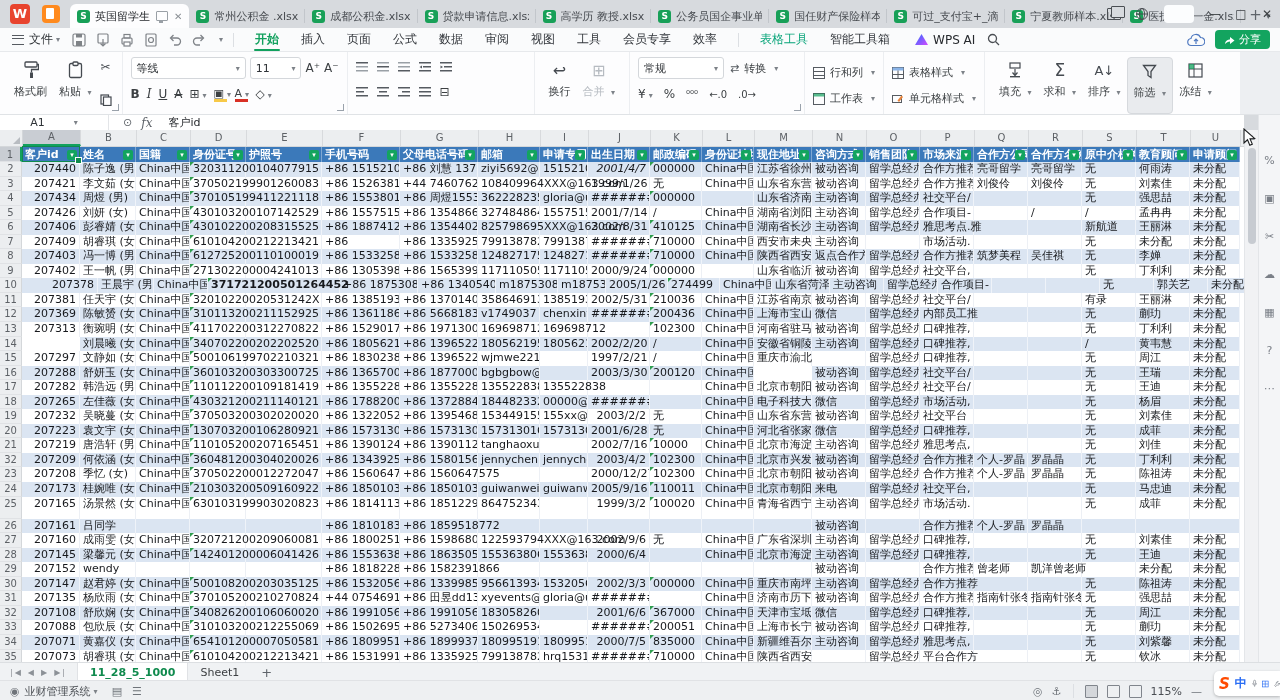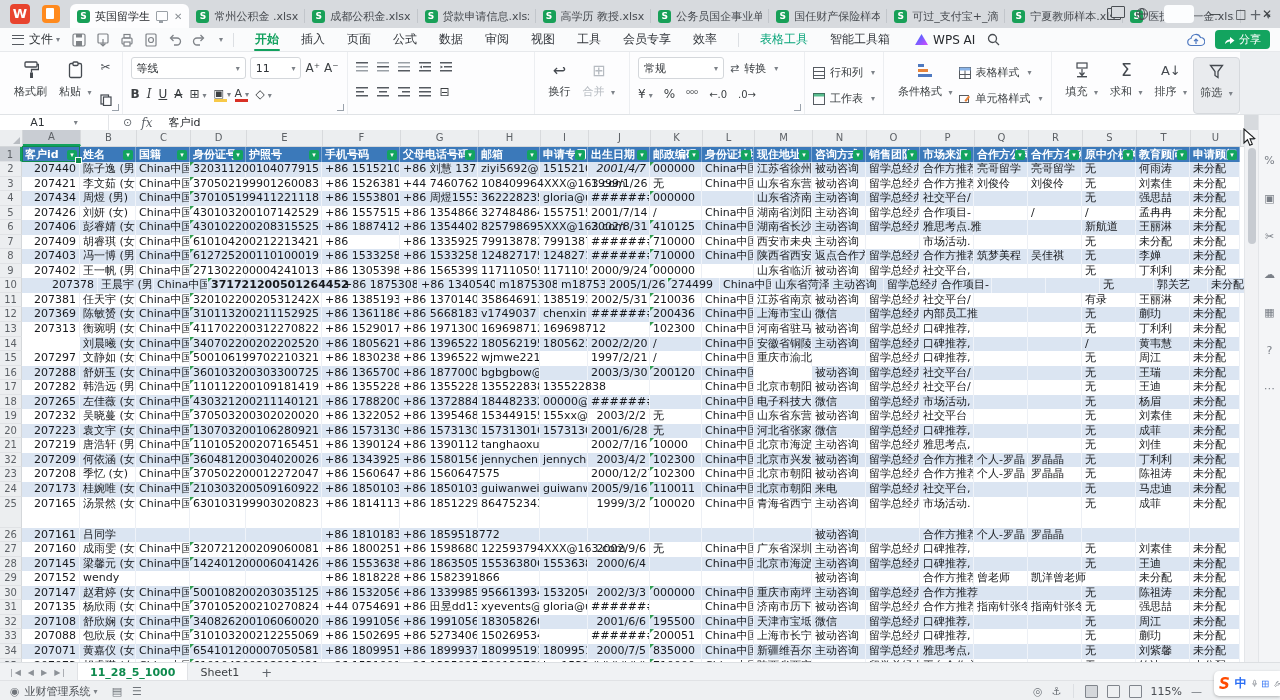--- a/index.html
+++ b/index.html
@@ -446,16 +446,6 @@
     </div>
 
     <div class="rgroup">
-      <div class="bigbtn">
-        <div class="bico">
-          <svg width="16" height="16" viewBox="0 0 16 16">
-              <rect x="1" y="2" width="6" height="3" fill="#4f79c0"></rect>
-              <rect x="1" y="7" width="10" height="3" fill="#e8833a"></rect>
-              <rect x="1" y="12" width="14" height="3" fill="#4f79c0"></rect>
-            </svg>
-        </div>
-        <div class="blbl"><span>条件格式</span> <span class="caret">▾</span></div>
-      </div>
       <div style="display:flex;flex-direction:column;justify-content:center;gap:6px;">
         <div class="wideb">
           <svg width="12" height="12" viewBox="0 0 12 12">

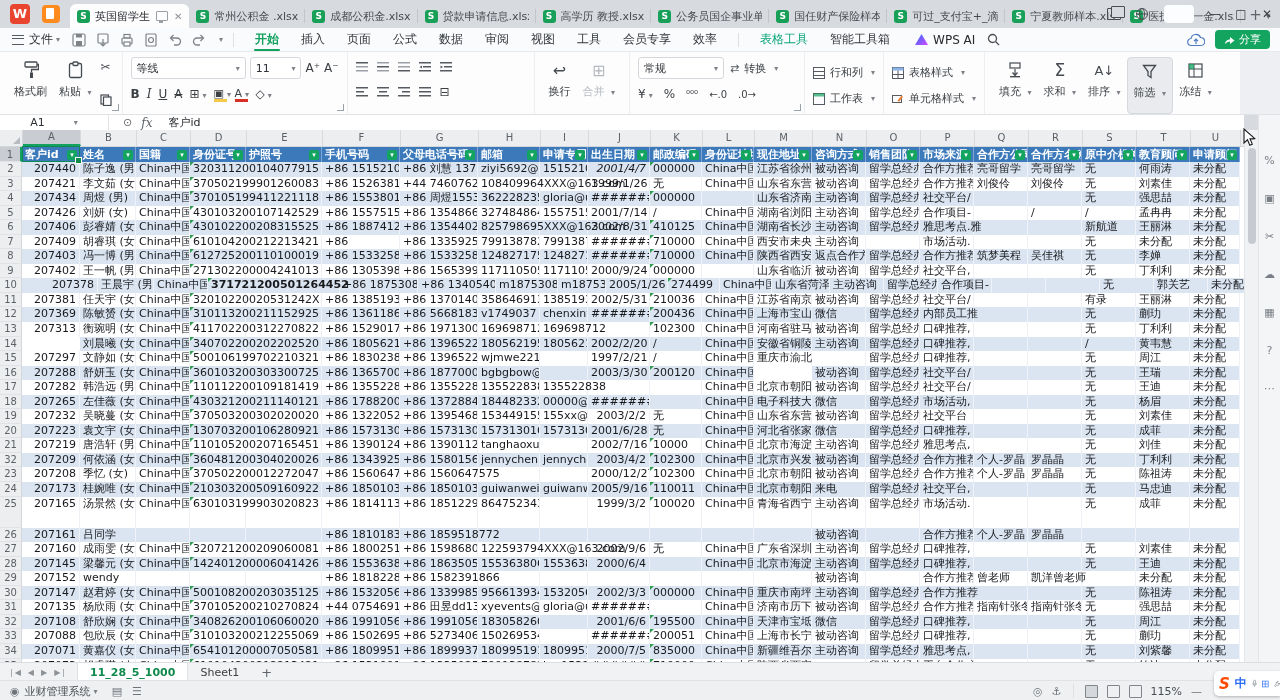--- a/index.html
+++ b/index.html
@@ -1125,7 +1125,7 @@
           <div class="c band" style="width: 54px; line-height: 14.55px;">马忠迪</div>
           <div class="c band" style="width: 50px; line-height: 14.55px;">未分配</div>
         </div>
-        <div class="grow" style="height: 31px;">
+        <div class="grow" style="height: 22px;">
           <div class="rnum" style="line-height: 14.55px;">25</div>
           <div class="c right" style="width: 58px; line-height: 14.55px;">207165</div>
           <div class="c" style="width: 56px; line-height: 14.55px;">汤景然 (女)</div>

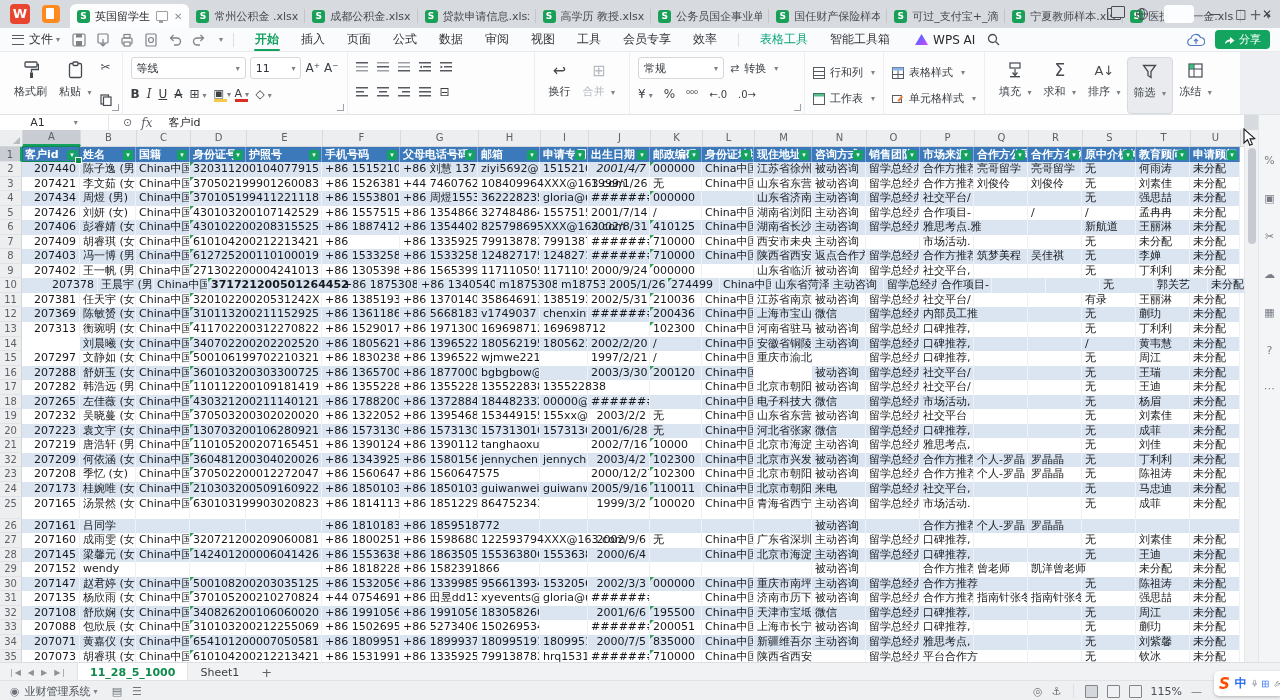--- a/index.html
+++ b/index.html
@@ -1305,7 +1305,7 @@
           <div class="c band" style="width: 62px; line-height: 14.55px;">183058260</div>
           <div class="c band" style="width: 48px; line-height: 14.55px;"></div>
           <div class="c band right" style="width: 62px; line-height: 14.55px;">2001/6/6</div>
-          <div class="c band tri" style="width: 52px; line-height: 14.55px;">195500</div>
+          <div class="c band tri" style="width: 52px; line-height: 14.55px;">367000</div>
           <div class="c band" style="width: 52px; line-height: 14.55px;">China中国</div>
           <div class="c band" style="width: 58px; line-height: 14.55px;">天津市宝坻</div>
           <div class="c band" style="width: 54px; line-height: 14.55px;">微信</div>

